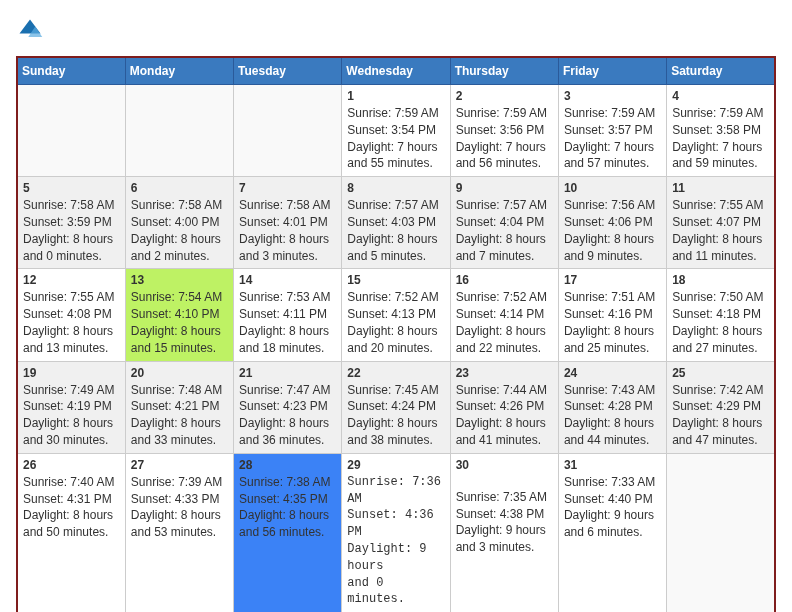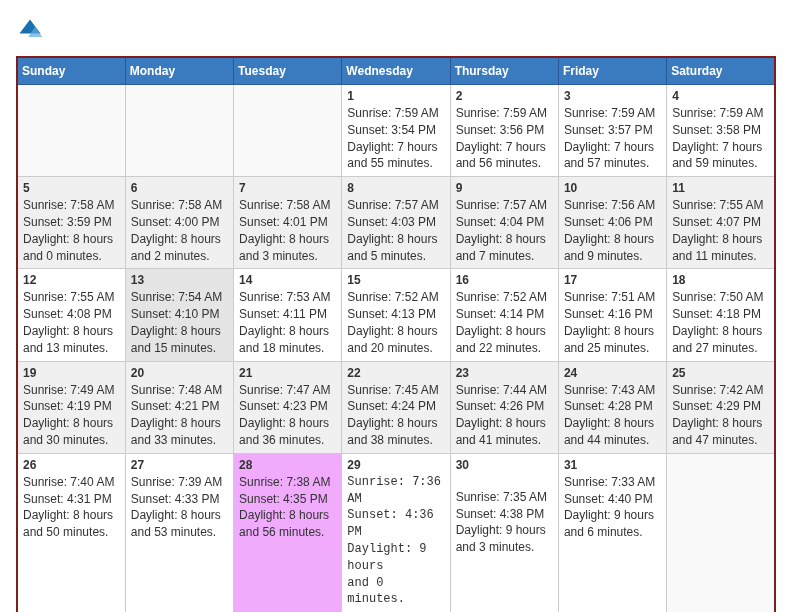--- a/index.html
+++ b/index.html
@@ -222,7 +222,7 @@
 Daylight: 8 hours
 and 13 minutes.</div>
         </td>
-        <td style="background: #e5e5e5;">
+        <td style="background: #bef264;">
           <span class="day-num">13</span>
           <div class="day-info" style="white-space: pre-line;">Sunrise: 7:54 AM
 Sunset: 4:10 PM

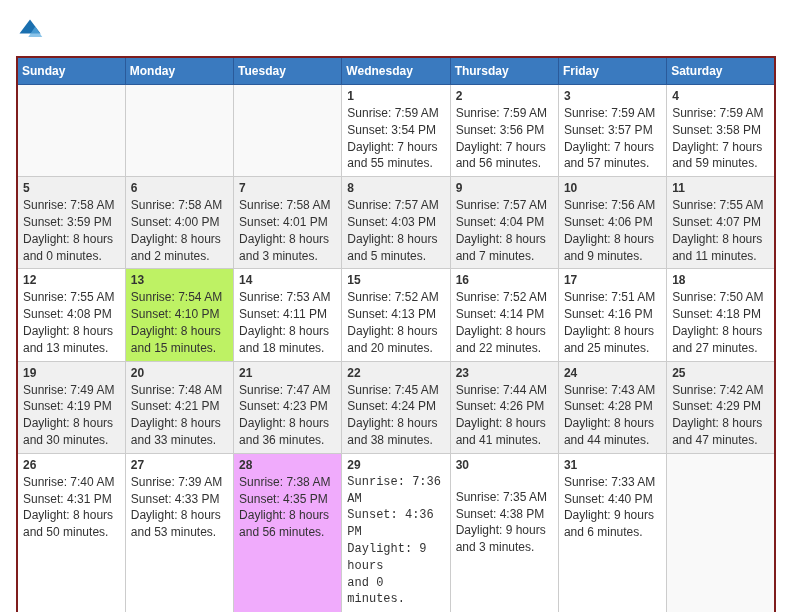--- a/index.html
+++ b/index.html
@@ -331,7 +331,7 @@
 Daylight: 8 hours
 and 53 minutes.</div>
         </td>
-        <td style="background: #f0abfc;">
+        <td style="background: #3b82f6;">
           <span class="day-num">28</span>
           <div class="day-info" style="white-space: pre-line;">Sunrise: 7:38 AM
 Sunset: 4:35 PM

